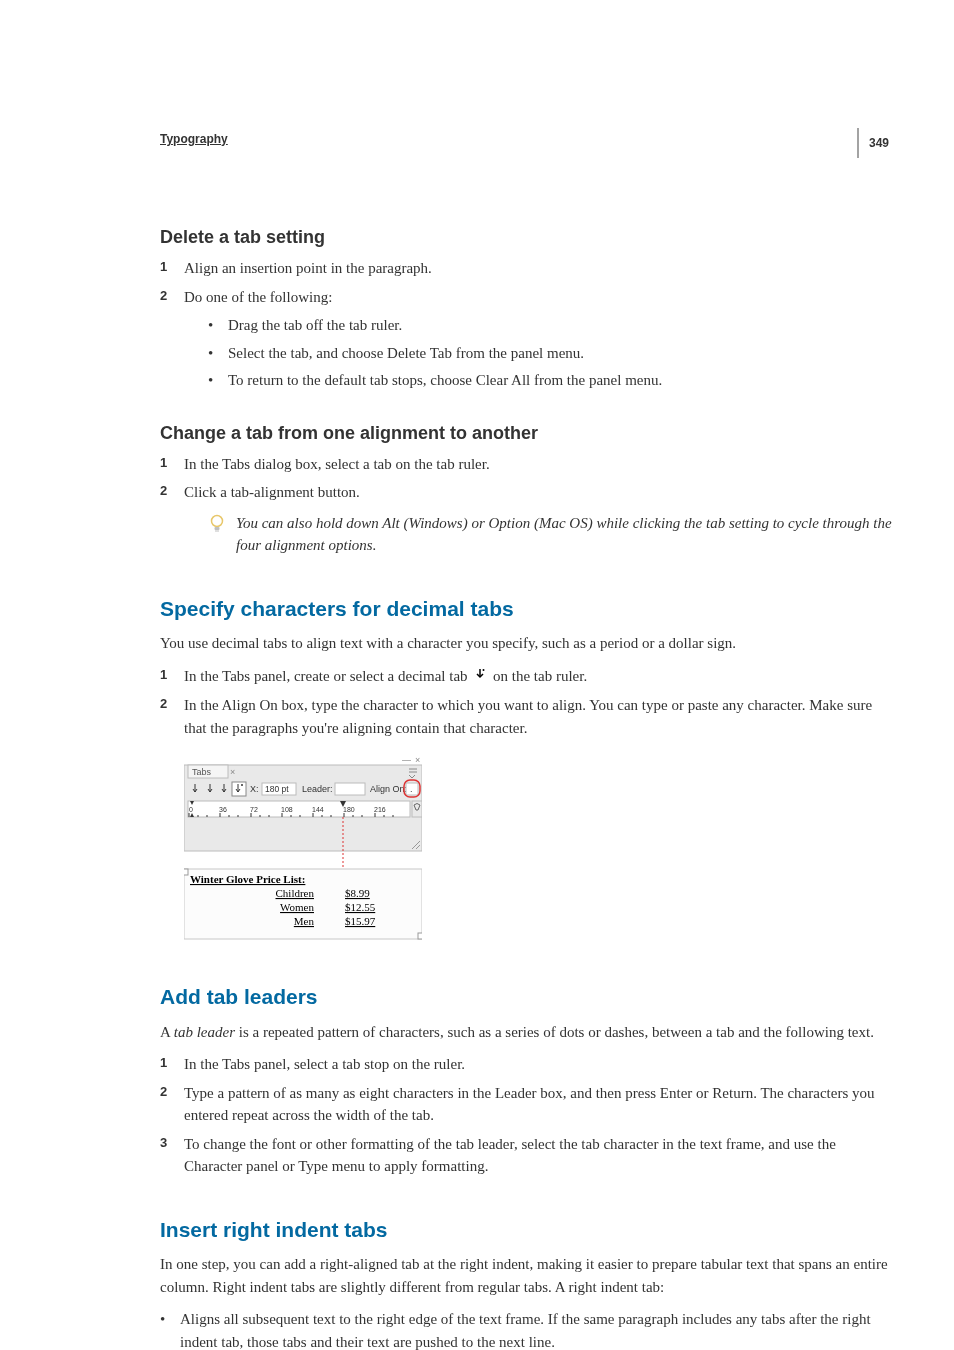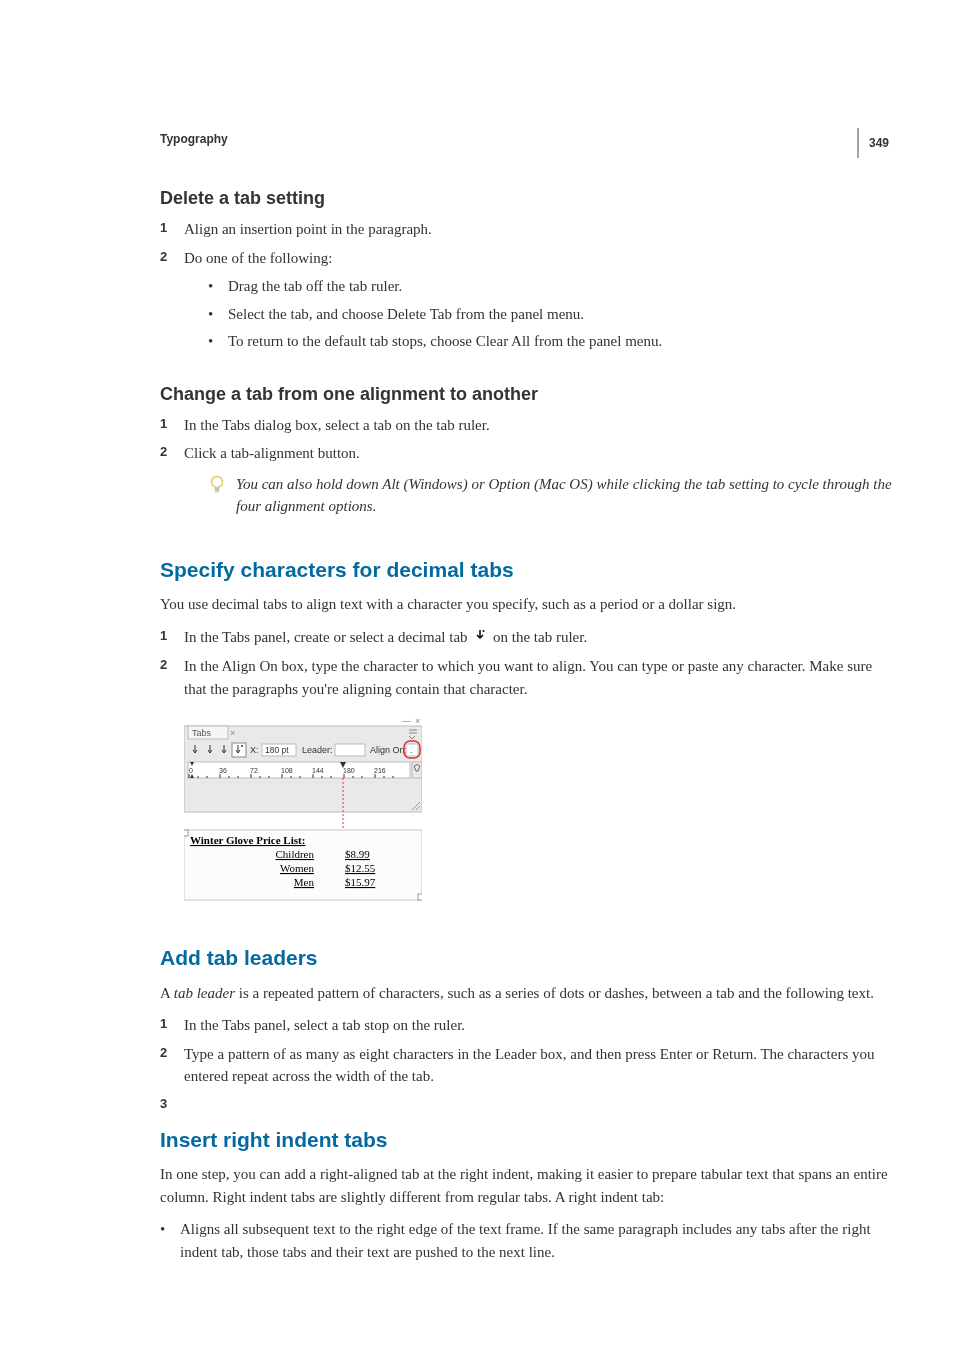--- a/index.html
+++ b/index.html
@@ -31,8 +31,9 @@
     font-family: "Myriad Pro", Arial, sans-serif;
     font-weight: bold;
     font-size: 12px;
-    margin-bottom: 37px;
-    color: #333;
+    margin-bottom: 76px;
+    color: #333;
+    text-decoration: underline;
   }
   h3.section-title {
     font-family: "Myriad Pro", Arial, sans-serif;

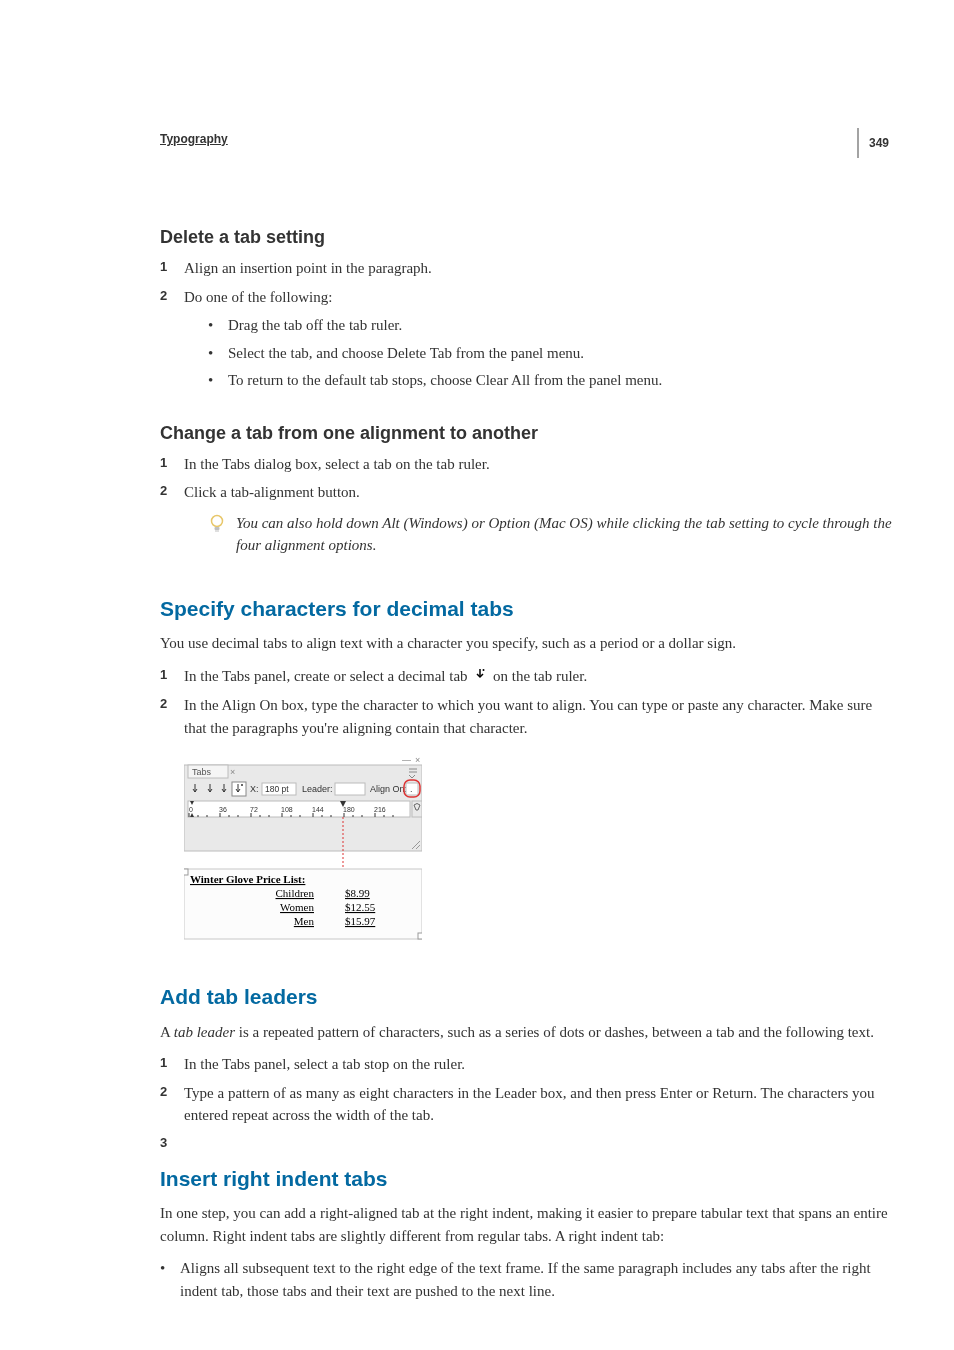--- a/index.html
+++ b/index.html
@@ -286,7 +286,7 @@
   <ol class="numbered">
     <li><span class="num">1</span><span>In the Tabs panel, select a tab stop on the ruler.</span></li>
     <li><span class="num">2</span><span>Type a pattern of as many as eight characters in the Leader box, and then press Enter or Return. The characters you entered repeat across the width of the tab.</span></li>
-    <li><span class="num">3</span></li>
+    <li><span class="num">3</span><span>To change the font or other formatting of the tab leader, select the tab character in the text frame, and use the Character panel or Type menu to apply formatting.</span></li>
   </ol>
 
   <h2 class="section-header">Insert right indent tabs</h2>

